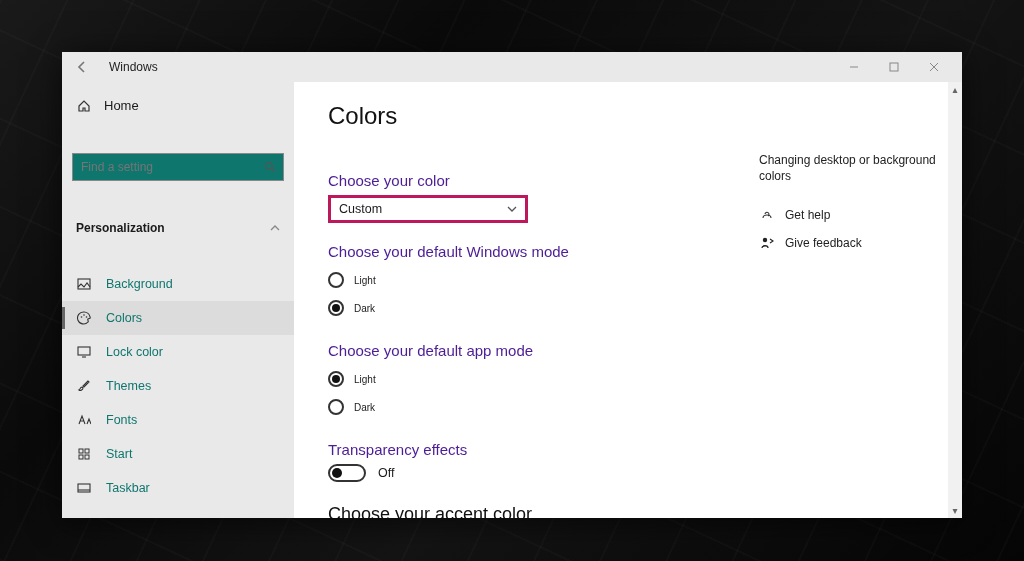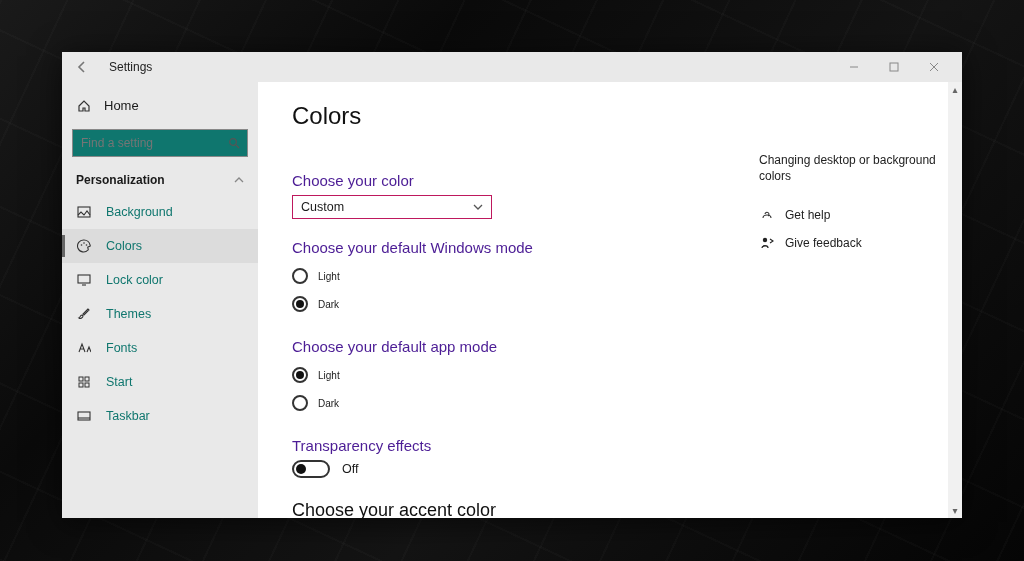--- a/index.html
+++ b/index.html
@@ -197,7 +197,7 @@
           <path d="M7 1 2 6l5 5" fill="none" stroke="#777" stroke-width="1.6"></path>
         </svg>
     </span>
-    <span class="title">Settings</span>
+    <span class="title">Windows</span>
     <span class="spacer"></span>
     <span class="winbtn">
         <svg width="10" height="10" viewBox="0 0 10 10">

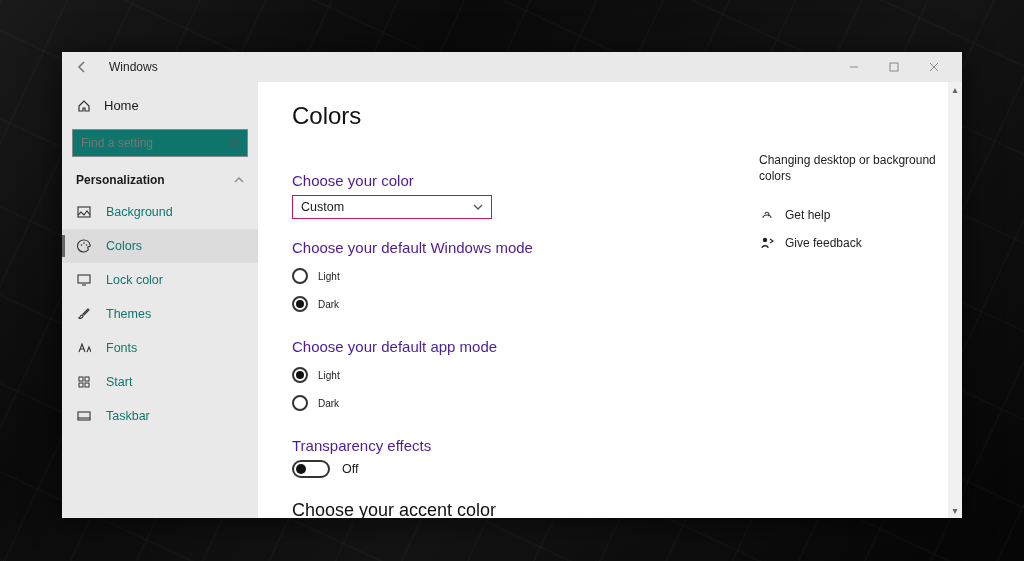--- a/index.html
+++ b/index.html
@@ -56,11 +56,12 @@
   .body { flex: 1; display: flex; min-height: 0; }
 
   .sidebar {
-    width: 196px;
+    width: 232px;
     background: #e9e9e9;
     padding: 10px 0 0 0;
     display: flex; flex-direction: column;
     position: relative;
+    gap: 24px;
   }
   .home-row {
     display: flex; align-items: center; gap: 12px;

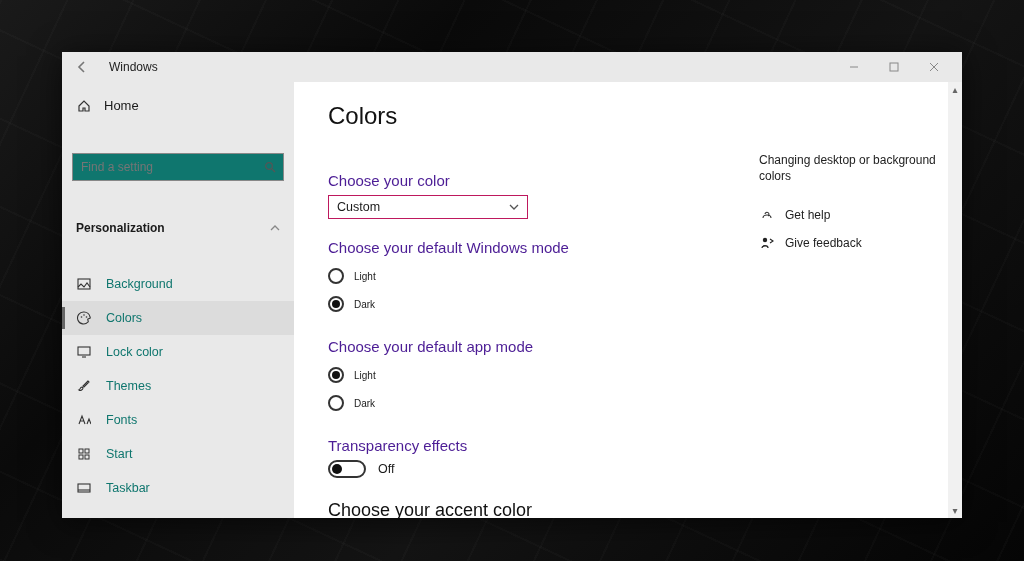--- a/index.html
+++ b/index.html
@@ -143,7 +143,7 @@
   .label { font-size: 15px; margin-bottom: 6px; color:#4c1d95; }
   .section { margin-bottom: 20px; }
   .dropdown {
-    width: 200px; border:1px solid #be185d;
+    width: 200px; border:3px solid #be185d;
     display:flex; align-items:center; justify-content:space-between;
     padding: 4px 8px; font-size:12.5px; background:#fff;
   }

